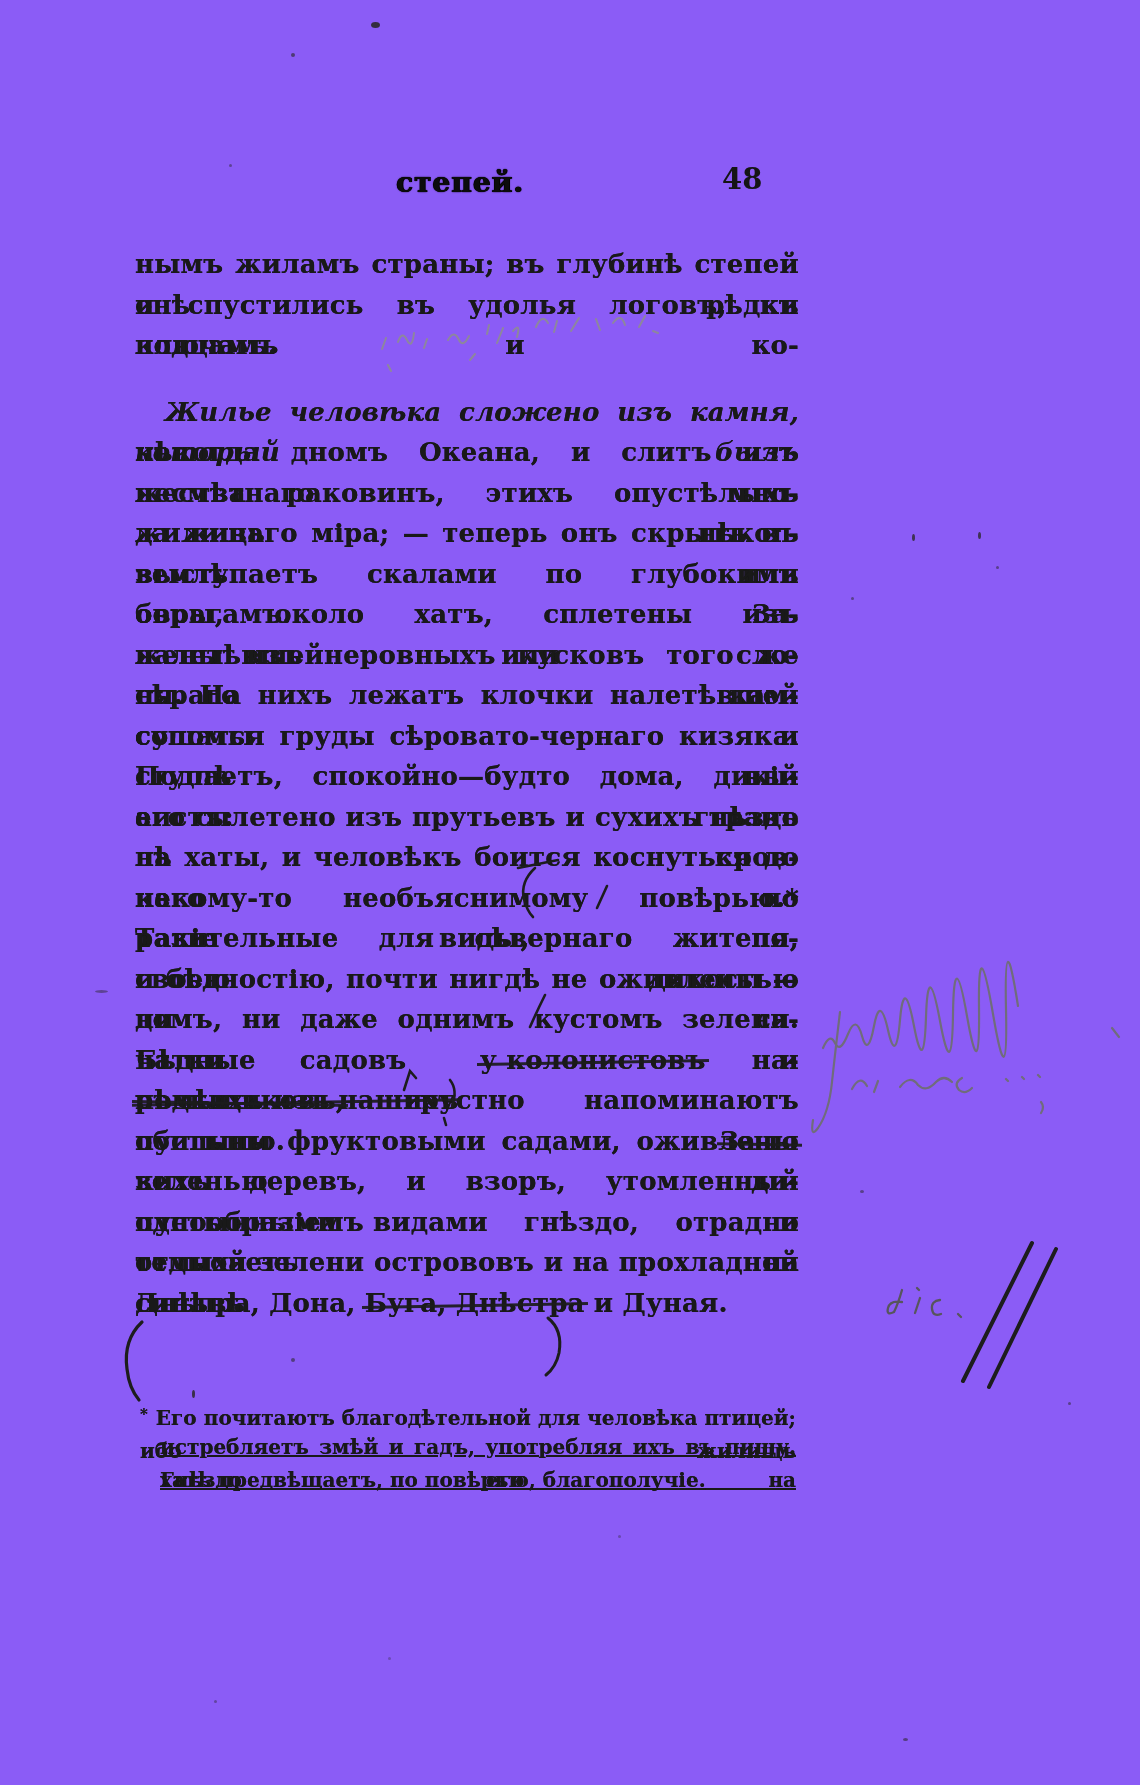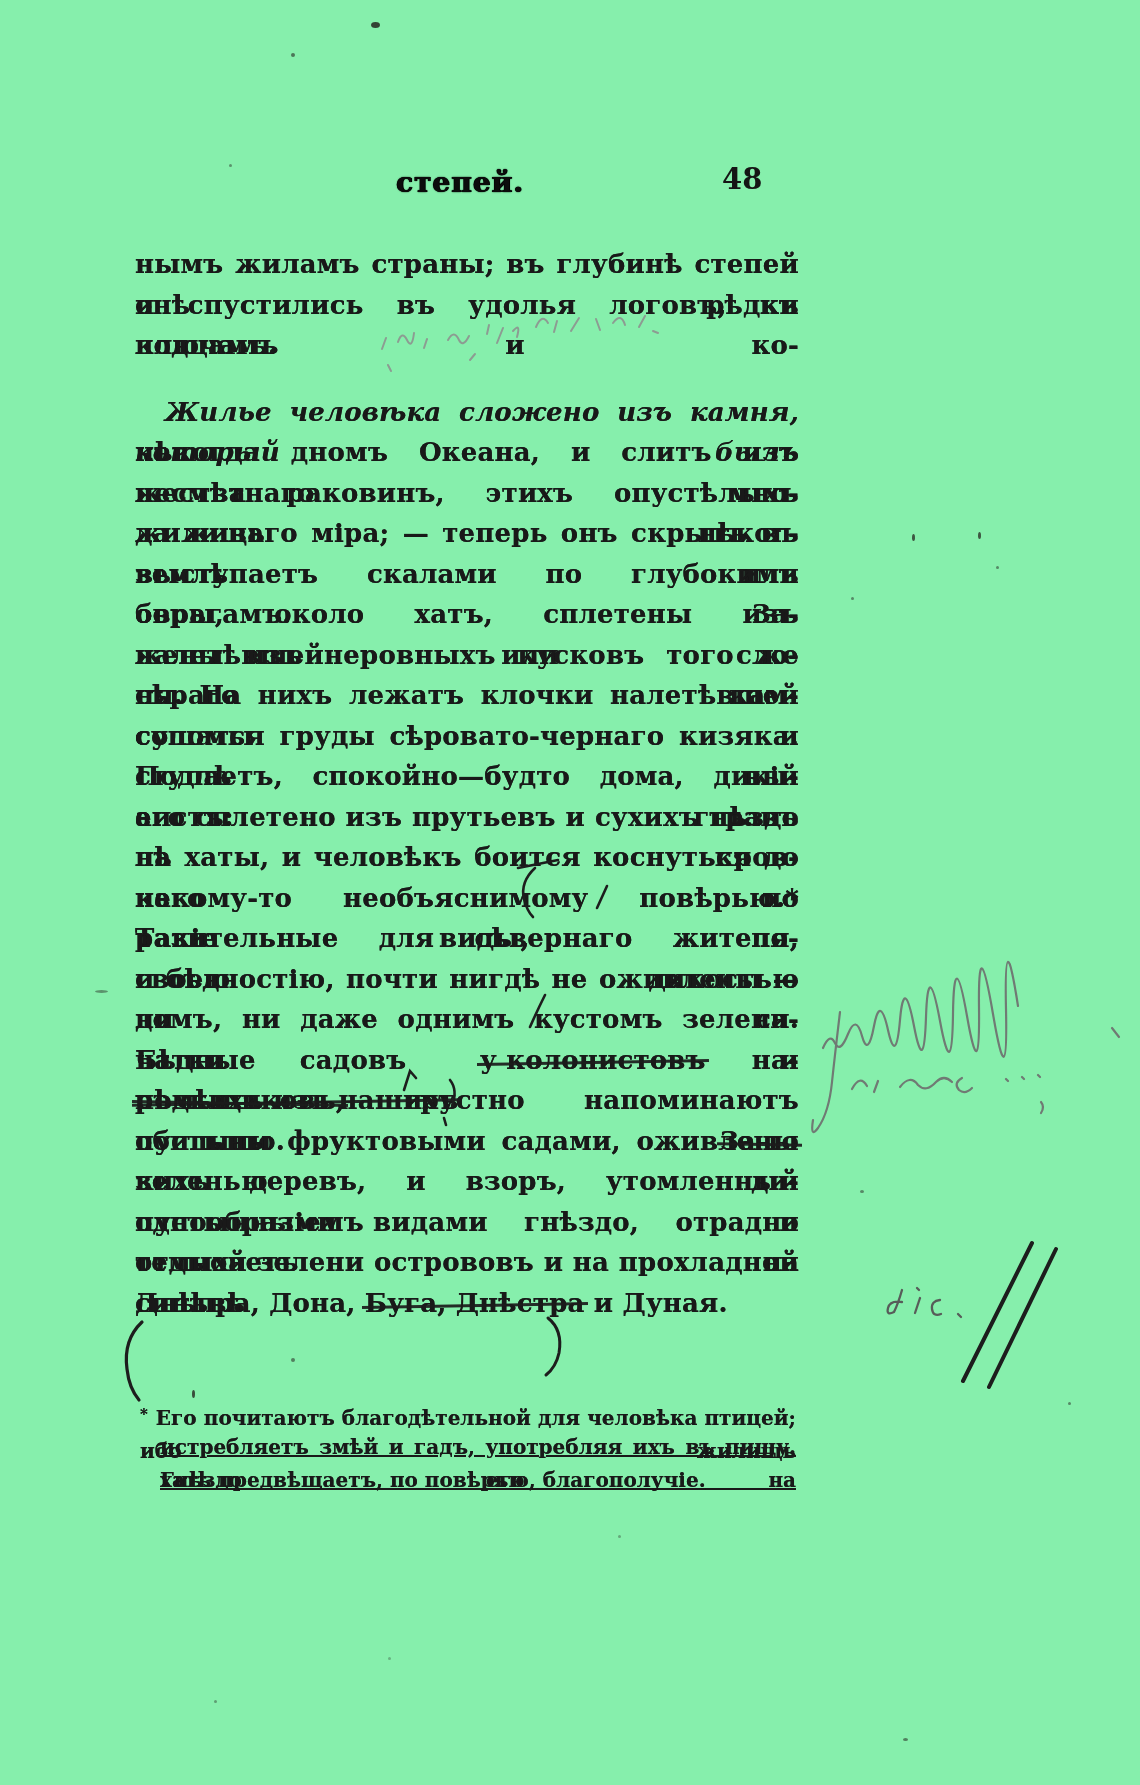--- a/index.html
+++ b/index.html
@@ -5,7 +5,7 @@
   html,body{margin:0;padding:0;background:#f2f1ed;}
   .page{
     position:relative;width:1140px;height:1785px;margin:0 auto;
-    background:#86efac;overflow:hidden;
+    background:#8b5cf6;overflow:hidden;
     font-family:"DejaVu Serif",serif;color:#191919;
   }
   

